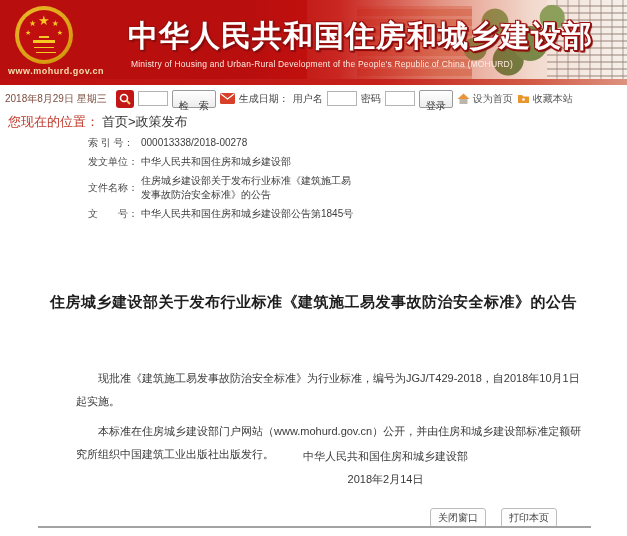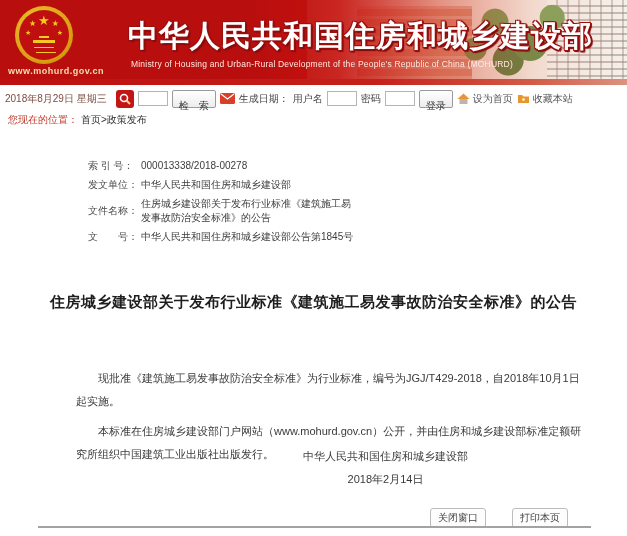--- a/index.html
+++ b/index.html
@@ -66,7 +66,7 @@
   .quick{display:inline-flex;align-items:center;gap:3px;color:#555;flex:none;cursor:pointer;}
 
   
-  .breadcrumb{position:absolute;top:113px;left:8px;font-size:10px;}
+  .breadcrumb{position:absolute;top:113px;left:8px;font-size:13px;}
   .bc-label{color:#c0392b;}
   .bc-path{color:#333;margin-left:3px;}
 

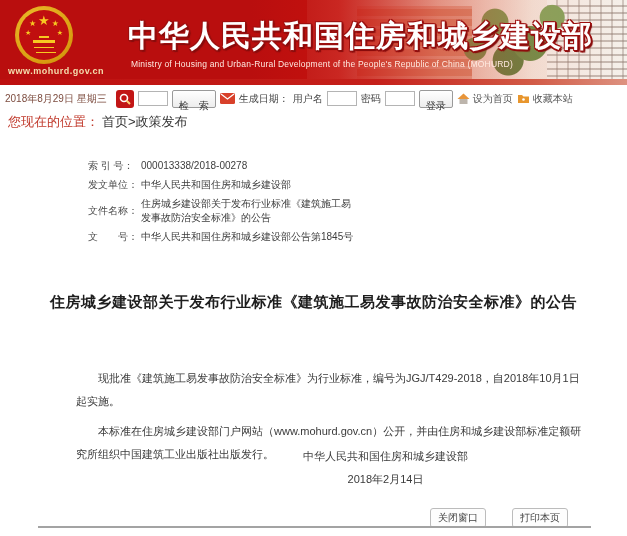--- a/index.html
+++ b/index.html
@@ -72,7 +72,7 @@
 
   
   .meta-col{position:absolute;font-size:10px;color:#3d3d3d;}
-  .meta-col.left{left:88px;top:159px;width:268px;}
+  .meta-col.left{left:88px;top:136px;width:268px;}
   .meta-col.right{left:365px;top:152px;width:245px;}
   .meta-row{display:flex;align-items:center;line-height:14px;margin-bottom:5px;}
   .meta-col.right .meta-row.r2{margin-bottom:9px;}

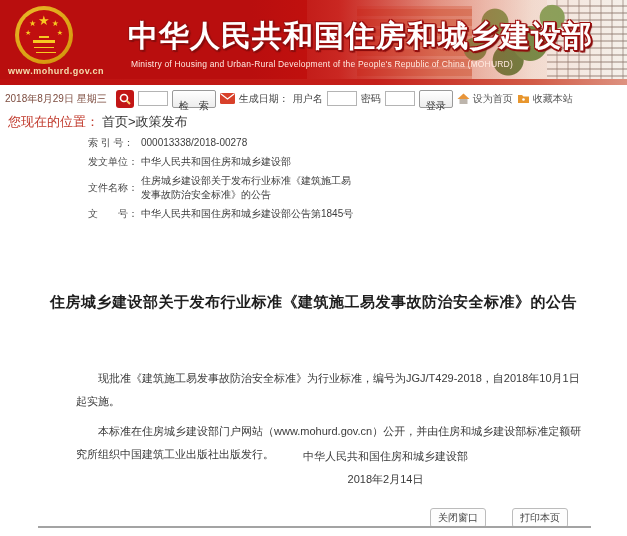--- a/index.html
+++ b/index.html
@@ -89,7 +89,7 @@
         font-size:11px;line-height:23px;color:#3a3a3a;}
 
   
-  .footer-actions{position:absolute;top:508px;left:430px;display:flex;gap:26px;}
+  .footer-actions{position:absolute;top:508px;left:430px;display:flex;gap:15px;}
   .footer-actions button{font-size:10px;color:#444;background:#fdfdfd;border:1px solid #bcbcbc;
         border-radius:3px;padding:2px 7px;font-family:"Liberation Sans","DejaVu Sans",sans-serif;}
   .bottom-rule{position:absolute;top:526px;left:38px;right:36px;height:2px;background:#a3a3a3;}

